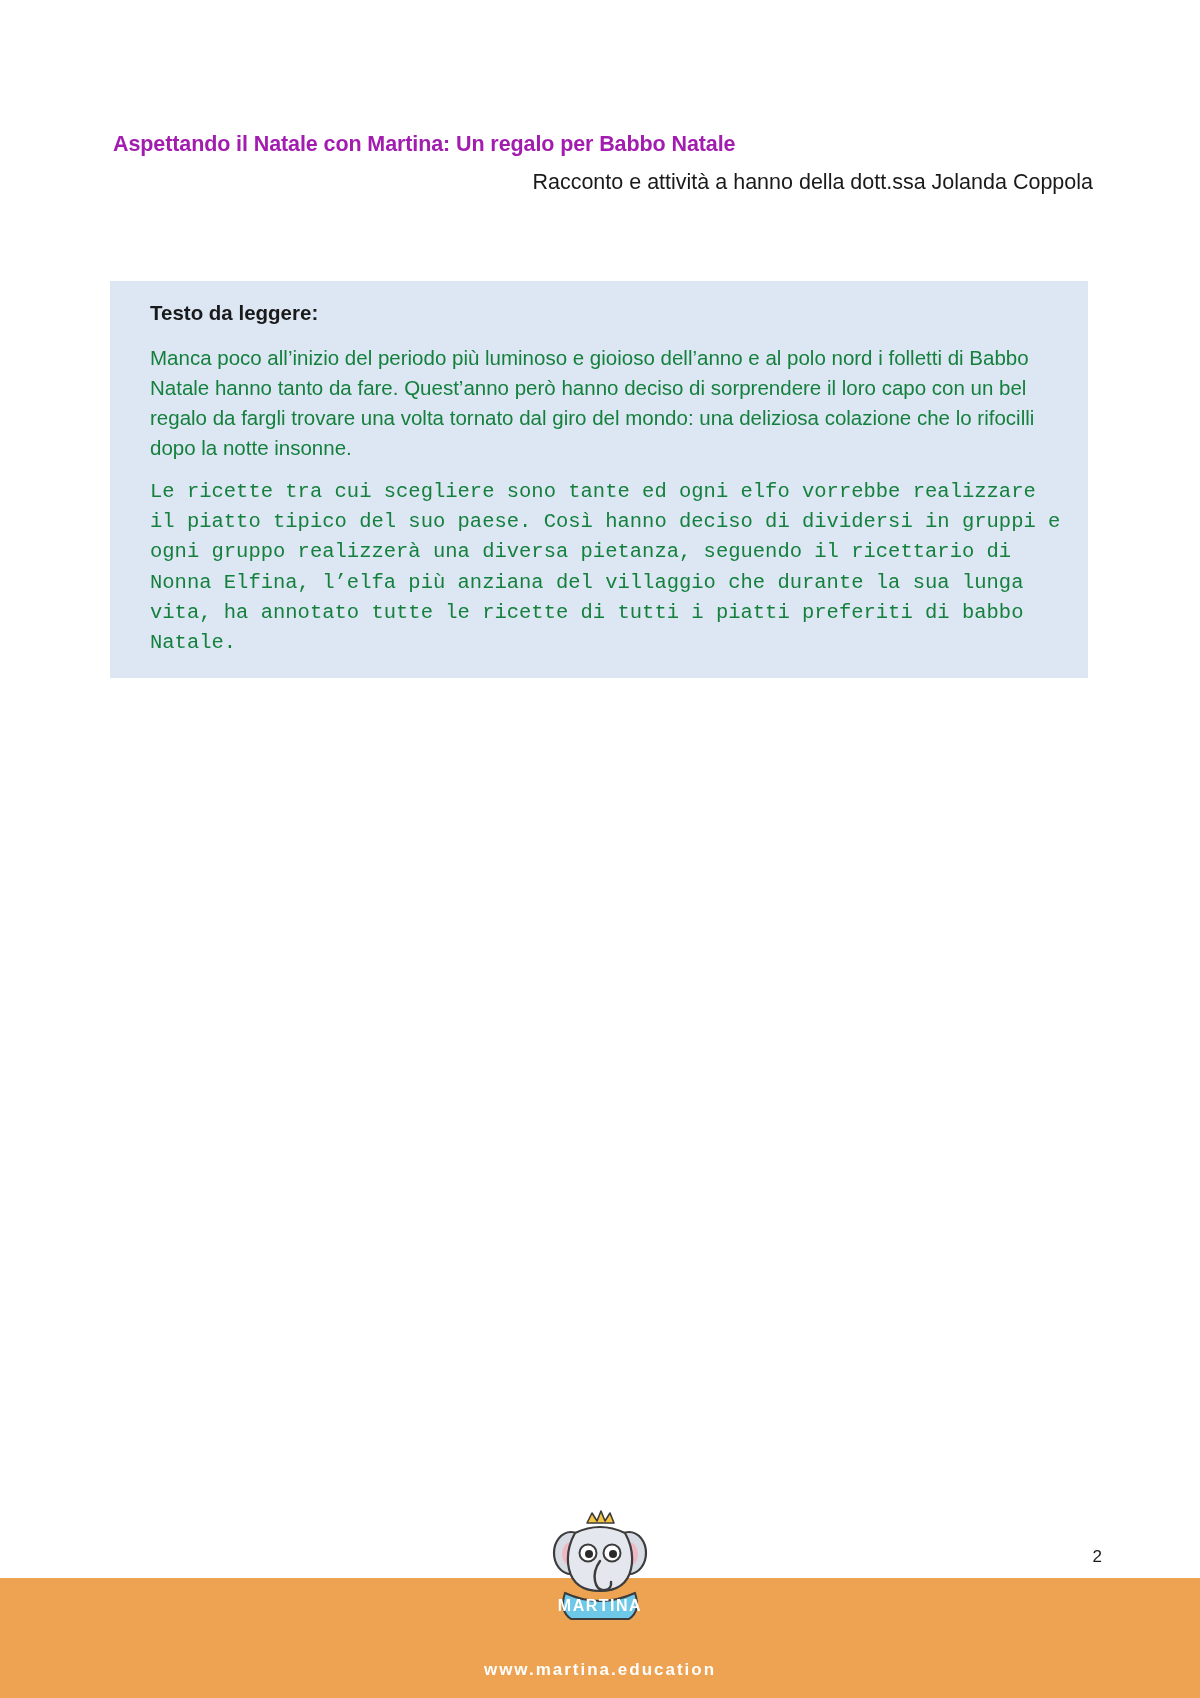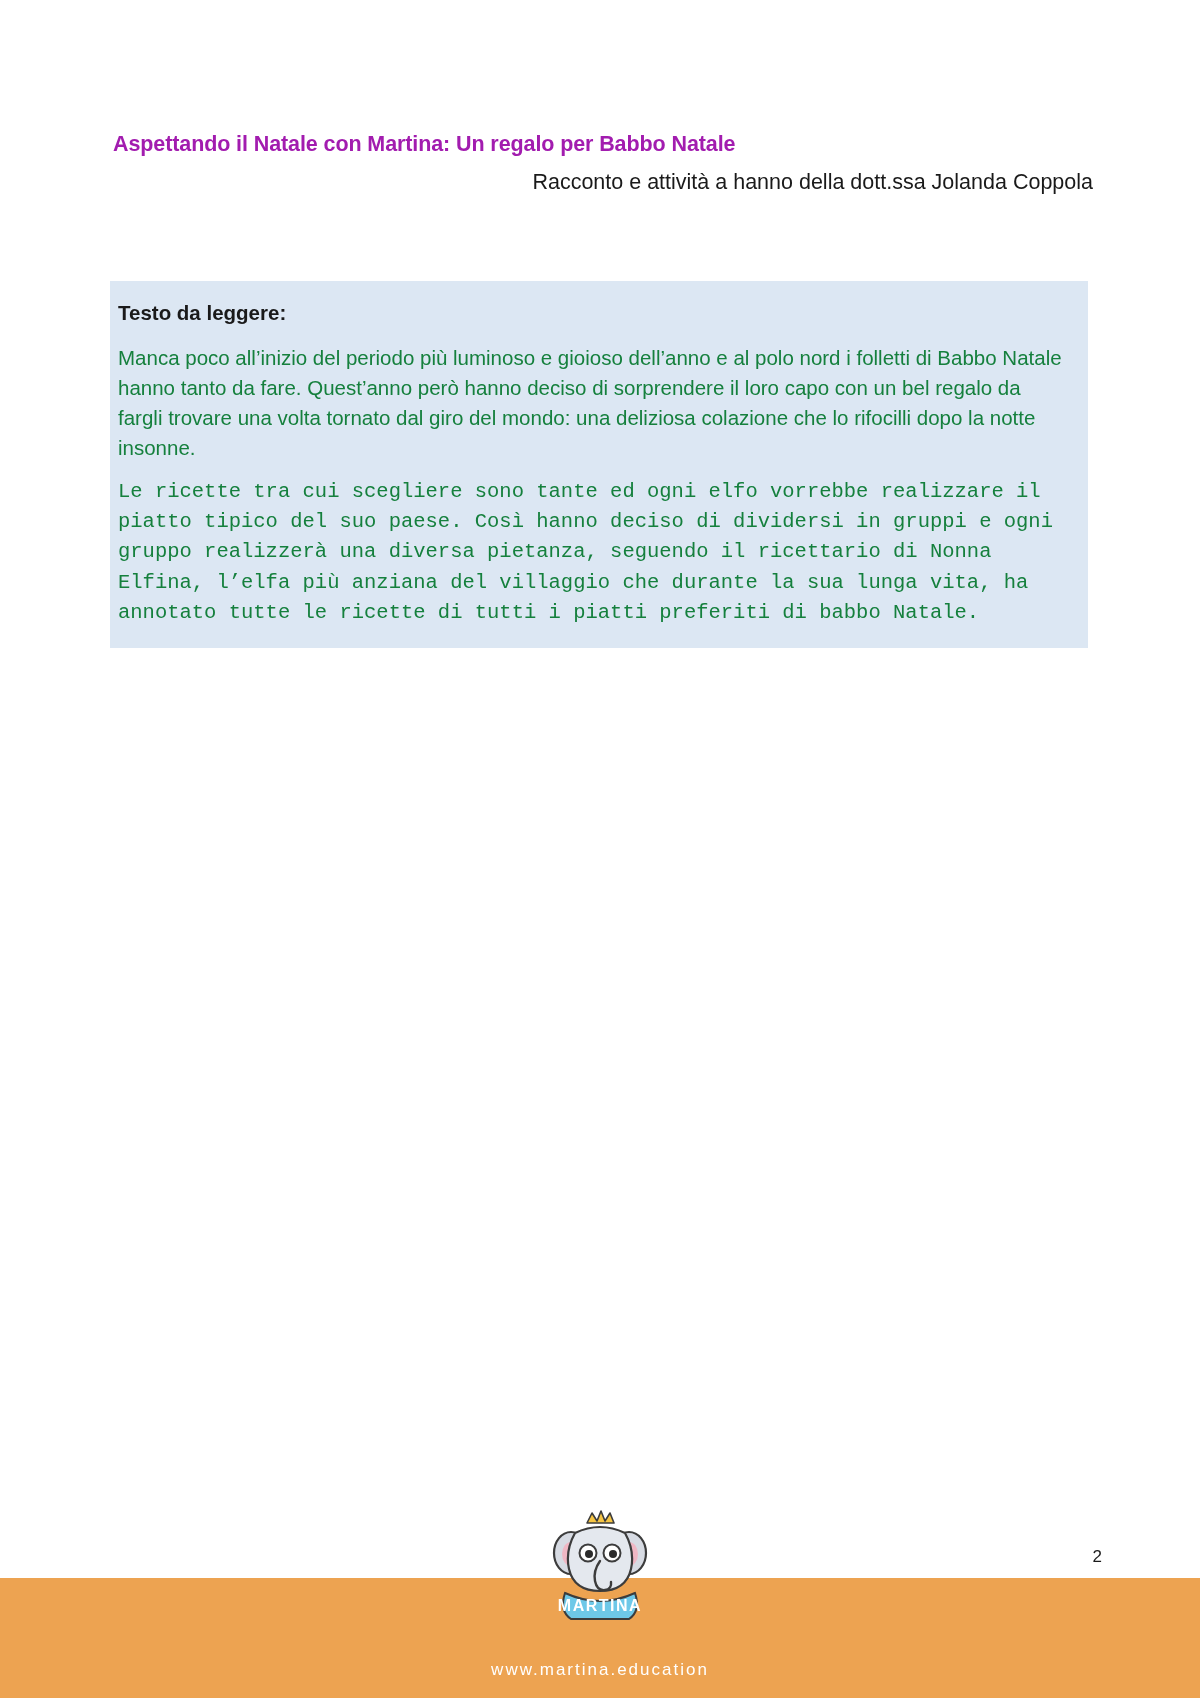--- a/index.html
+++ b/index.html
@@ -55,6 +55,7 @@
 
   .reading-box .inner {
     padding: 0 24px 0 8px;
+    margin-left: 32px;
   }
 
   .box-heading {

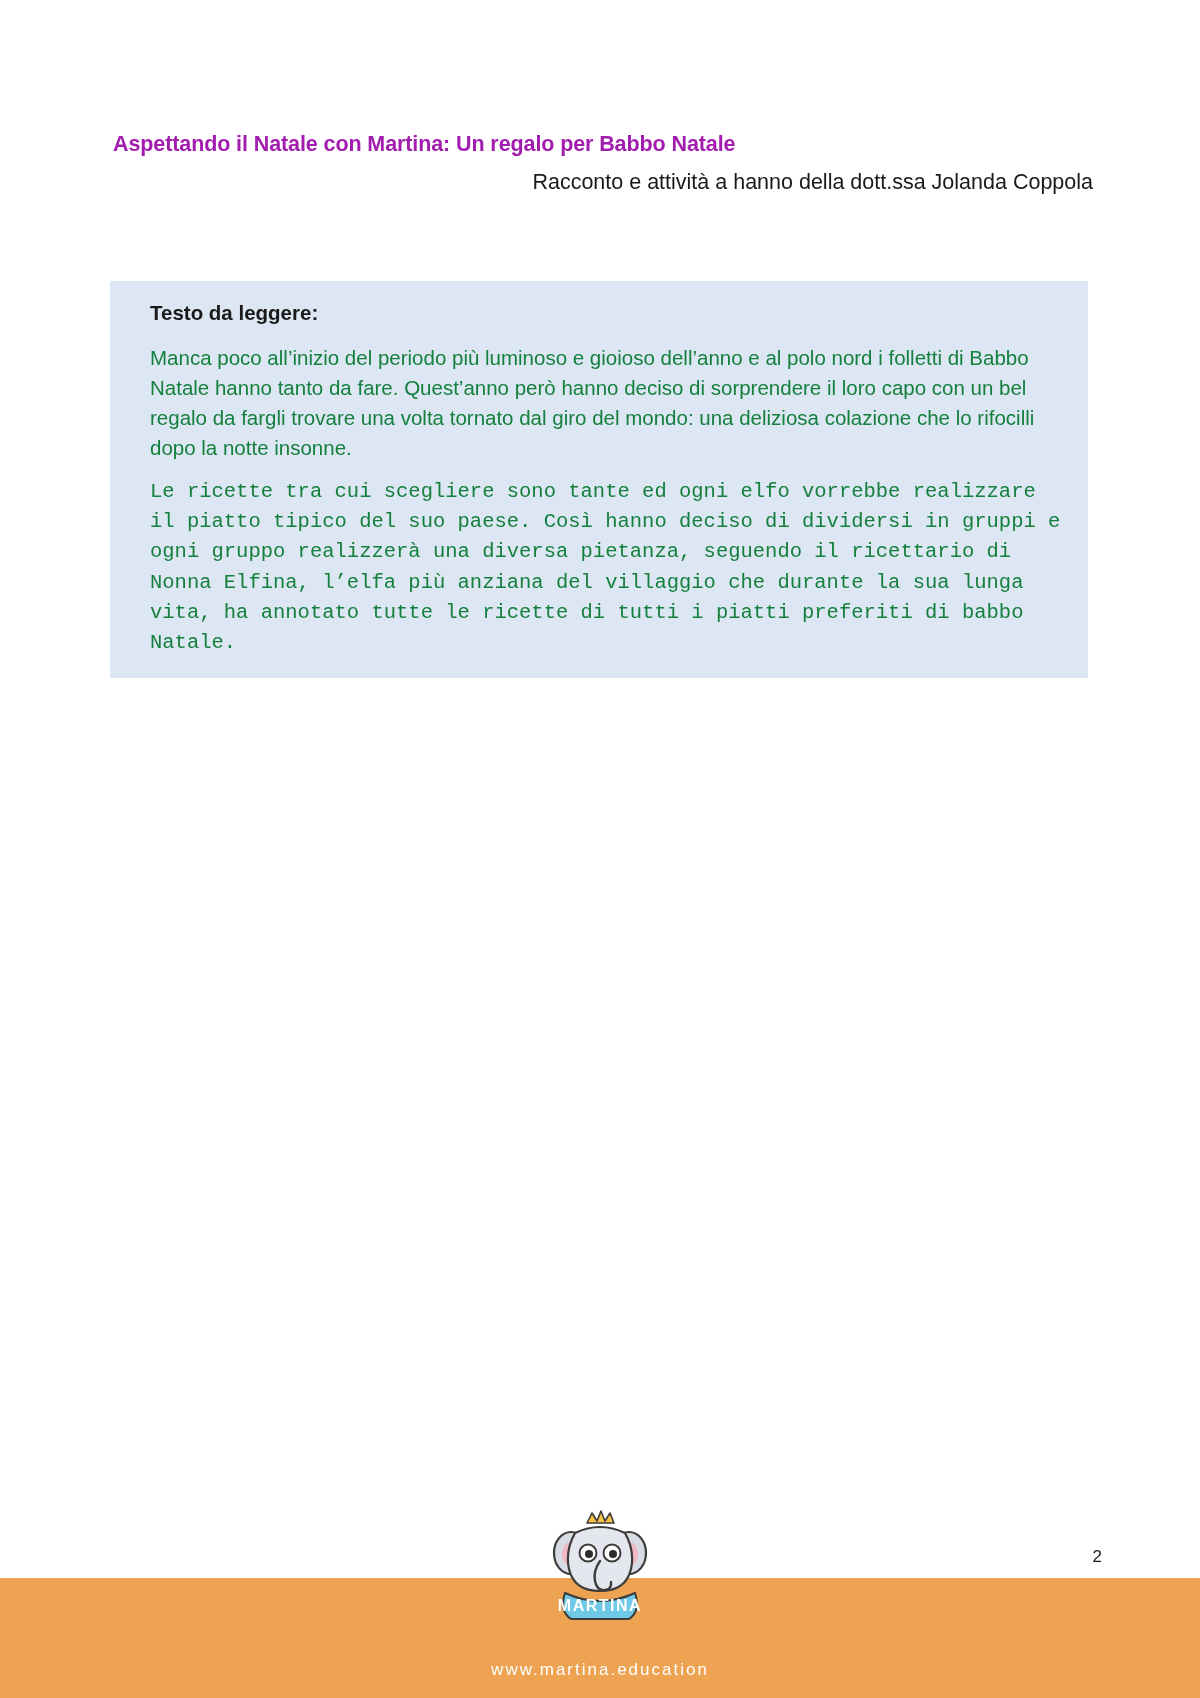--- a/index.html
+++ b/index.html
@@ -103,7 +103,7 @@
     bottom: 18px;
     text-align: center;
     font-size: 17px;
-    font-weight: normal;
+    font-weight: bold;
     letter-spacing: 2px;
     color: #ffffff;
   }

